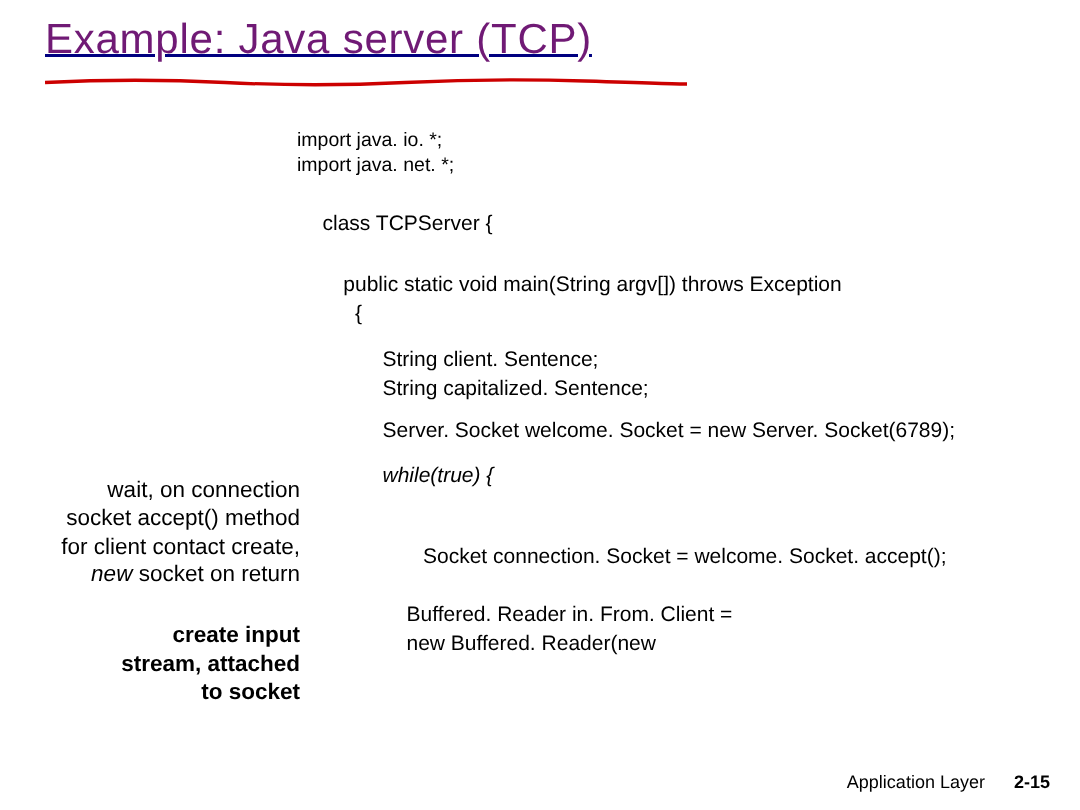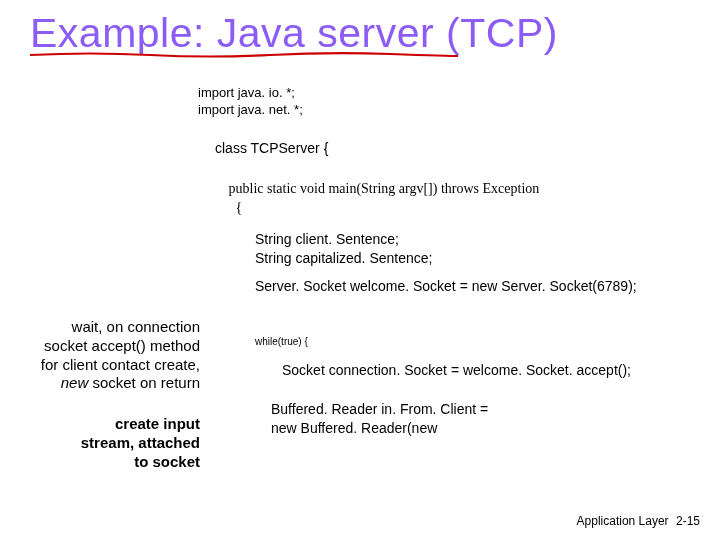--- a/index.html
+++ b/index.html
@@ -24,9 +24,10 @@
     top: 10px;
   }
   .title {
-    font-size: 41px;
+    font-size: 28px;
     font-weight: 400;
-    color: #8b5cf6;
+    color: #701a75;
+    text-decoration: underline;
     text-decoration-color: #000080;
     text-decoration-thickness: 2px;
     letter-spacing: 0.5px;

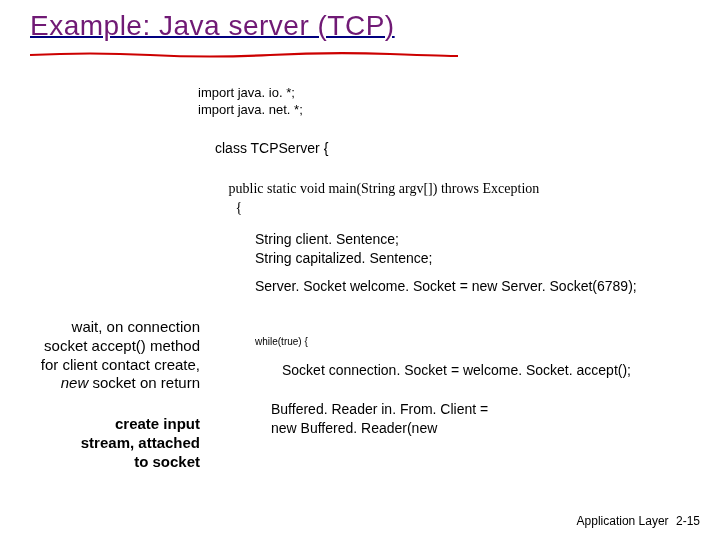--- a/index.html
+++ b/index.html
@@ -60,7 +60,6 @@
     font-size: 14px;
     line-height: 1.35;
     white-space: pre;
-    font-family: Liberation Serif, serif;
   }
   .body1 {
     position: absolute;

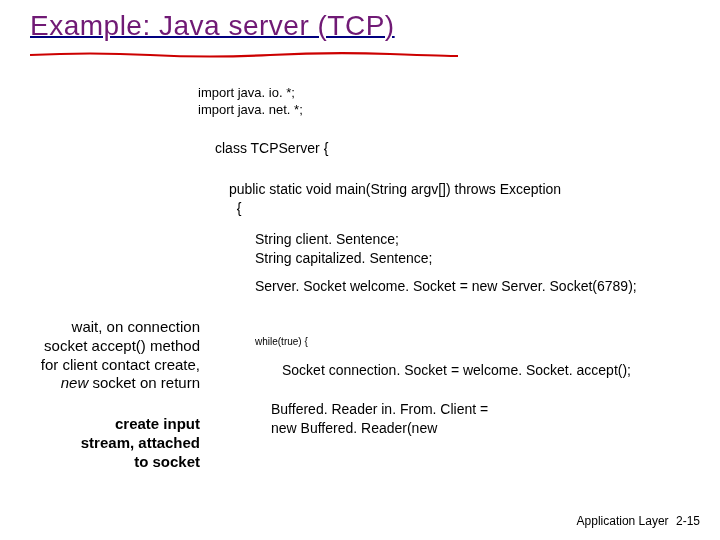--- a/index.html
+++ b/index.html
@@ -78,8 +78,9 @@
   .body3 {
     position: absolute;
     left: 255px;
-    top: 336px;
-    font-size: 10px;
+    top: 308px;
+    font-size: 14px;
+    font-style: italic;
   }
   .body4 {
     position: absolute;

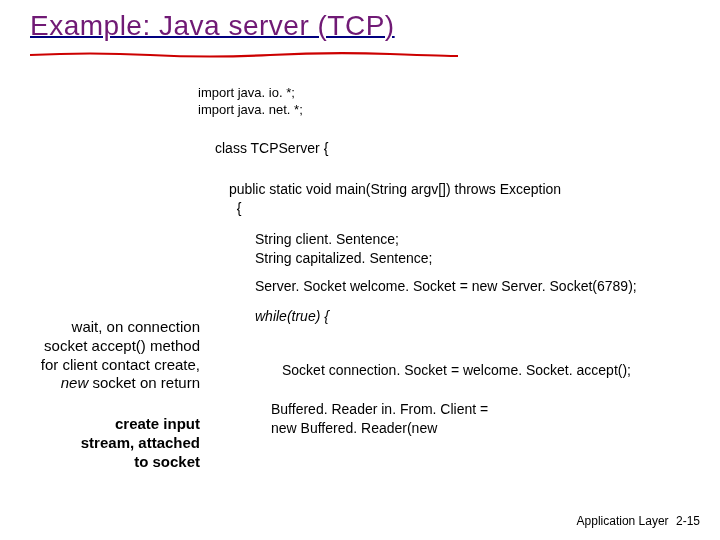--- a/index.html
+++ b/index.html
@@ -112,7 +112,7 @@
     bottom: 12px;
     font-size: 12px;
   }
-  .footer .pg { margin-left: 4px; }
+  .footer .pg { margin-left: 16px; font-weight: bold; }
 </style>
 </head>
 <body>

